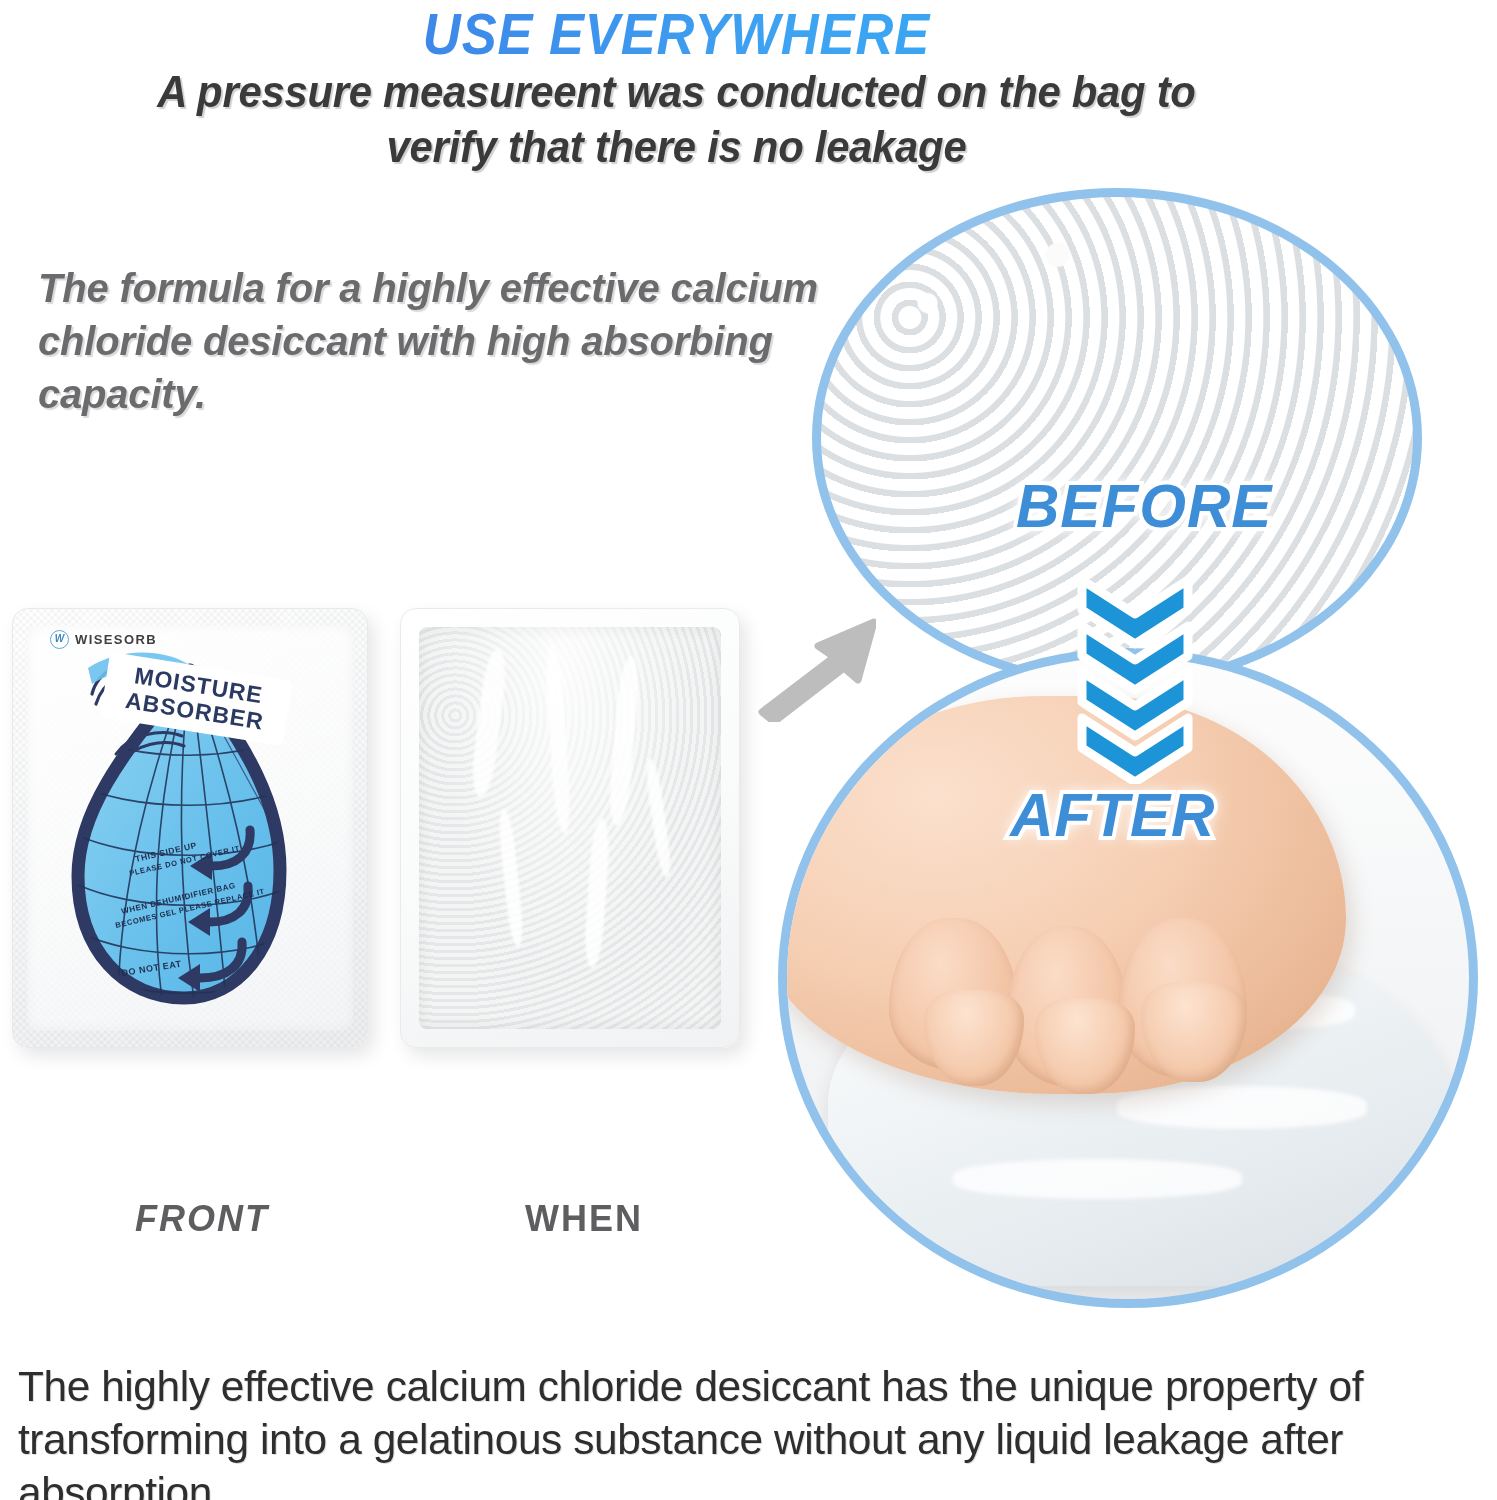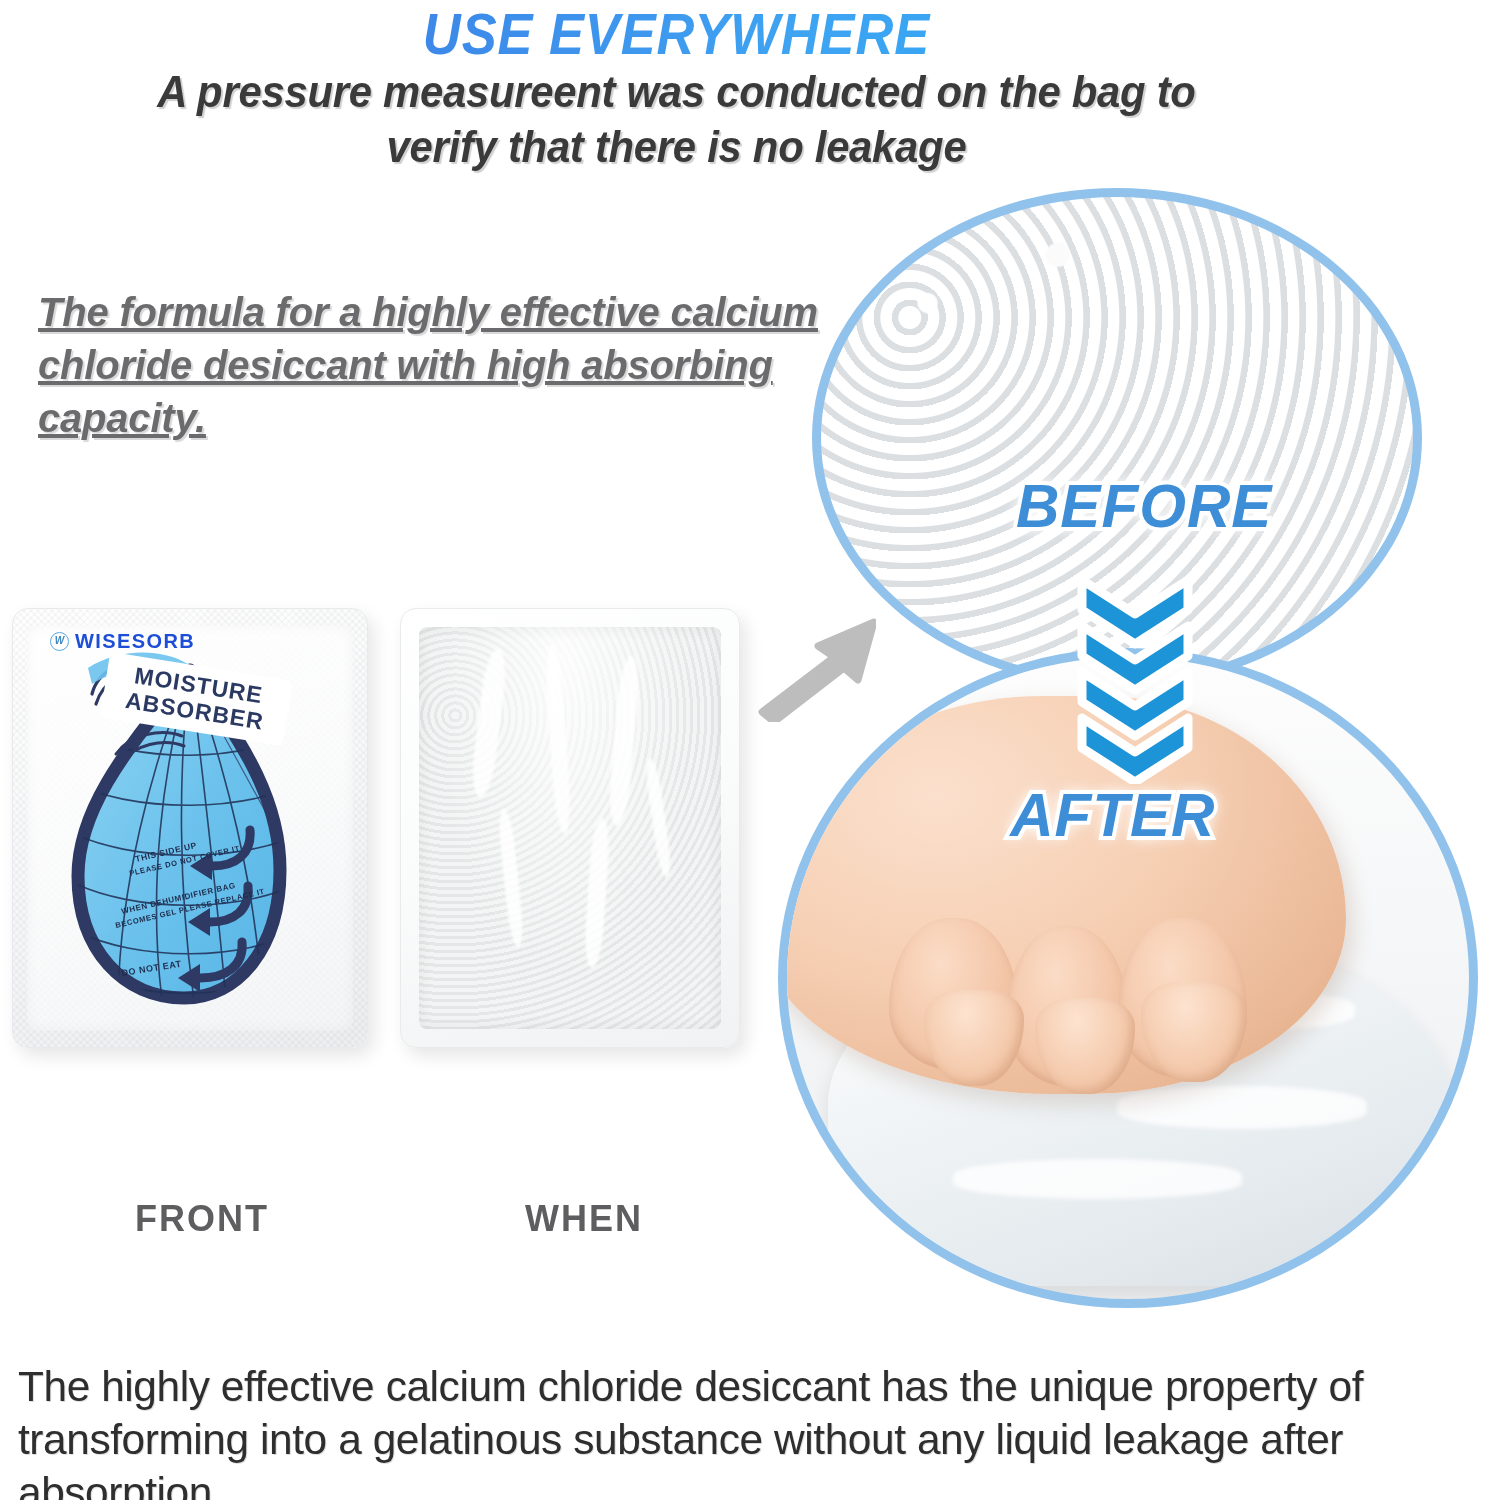--- a/index.html
+++ b/index.html
@@ -41,7 +41,7 @@
   
   #intro-text {
     position: absolute;
-    left: 38px; top: 286px;
+    left: 38px; top: 262px;
     width: 780px;
     font-size: 40px;
     font-weight: bold;
@@ -50,7 +50,6 @@
     color: #6b6b6d;
     letter-spacing: -0.2px;
     text-shadow: 2px 2px 1px rgba(170,170,172,.45);
-    text-decoration: underline;
   }
 
   

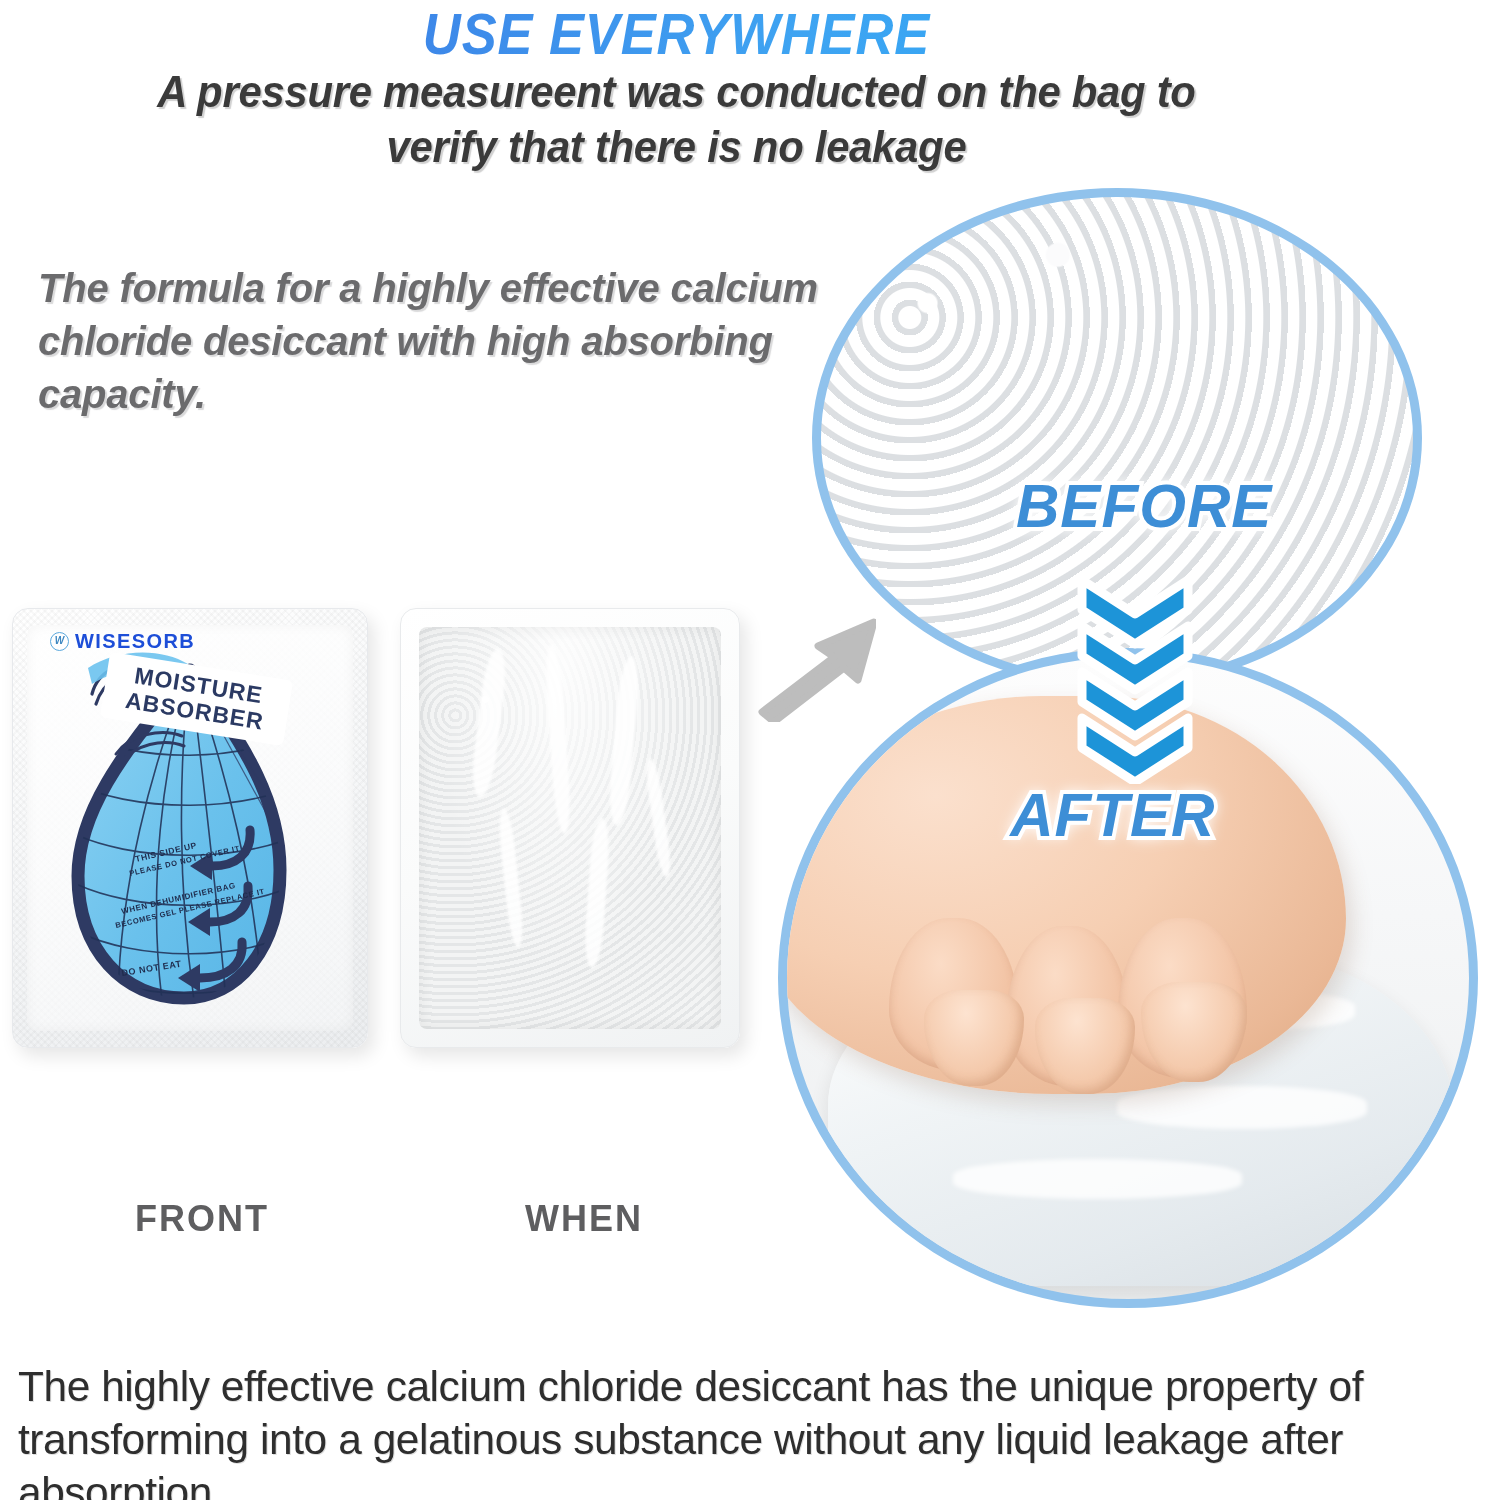--- a/index.html
+++ b/index.html
@@ -89,7 +89,7 @@
     font-size:10px; font-weight:bold; line-height:16px; text-align:center;
     font-style:italic;
   }
-  #logo-text { font-size:20px; font-weight:bold; color:#1d4ed8; letter-spacing:1.4px; }
+  #logo-text { font-size:13px; font-weight:bold; color:#404040; letter-spacing:1.4px; }
 
   #ribbon {
     position:absolute; left:92px; top:58px; z-index:6;

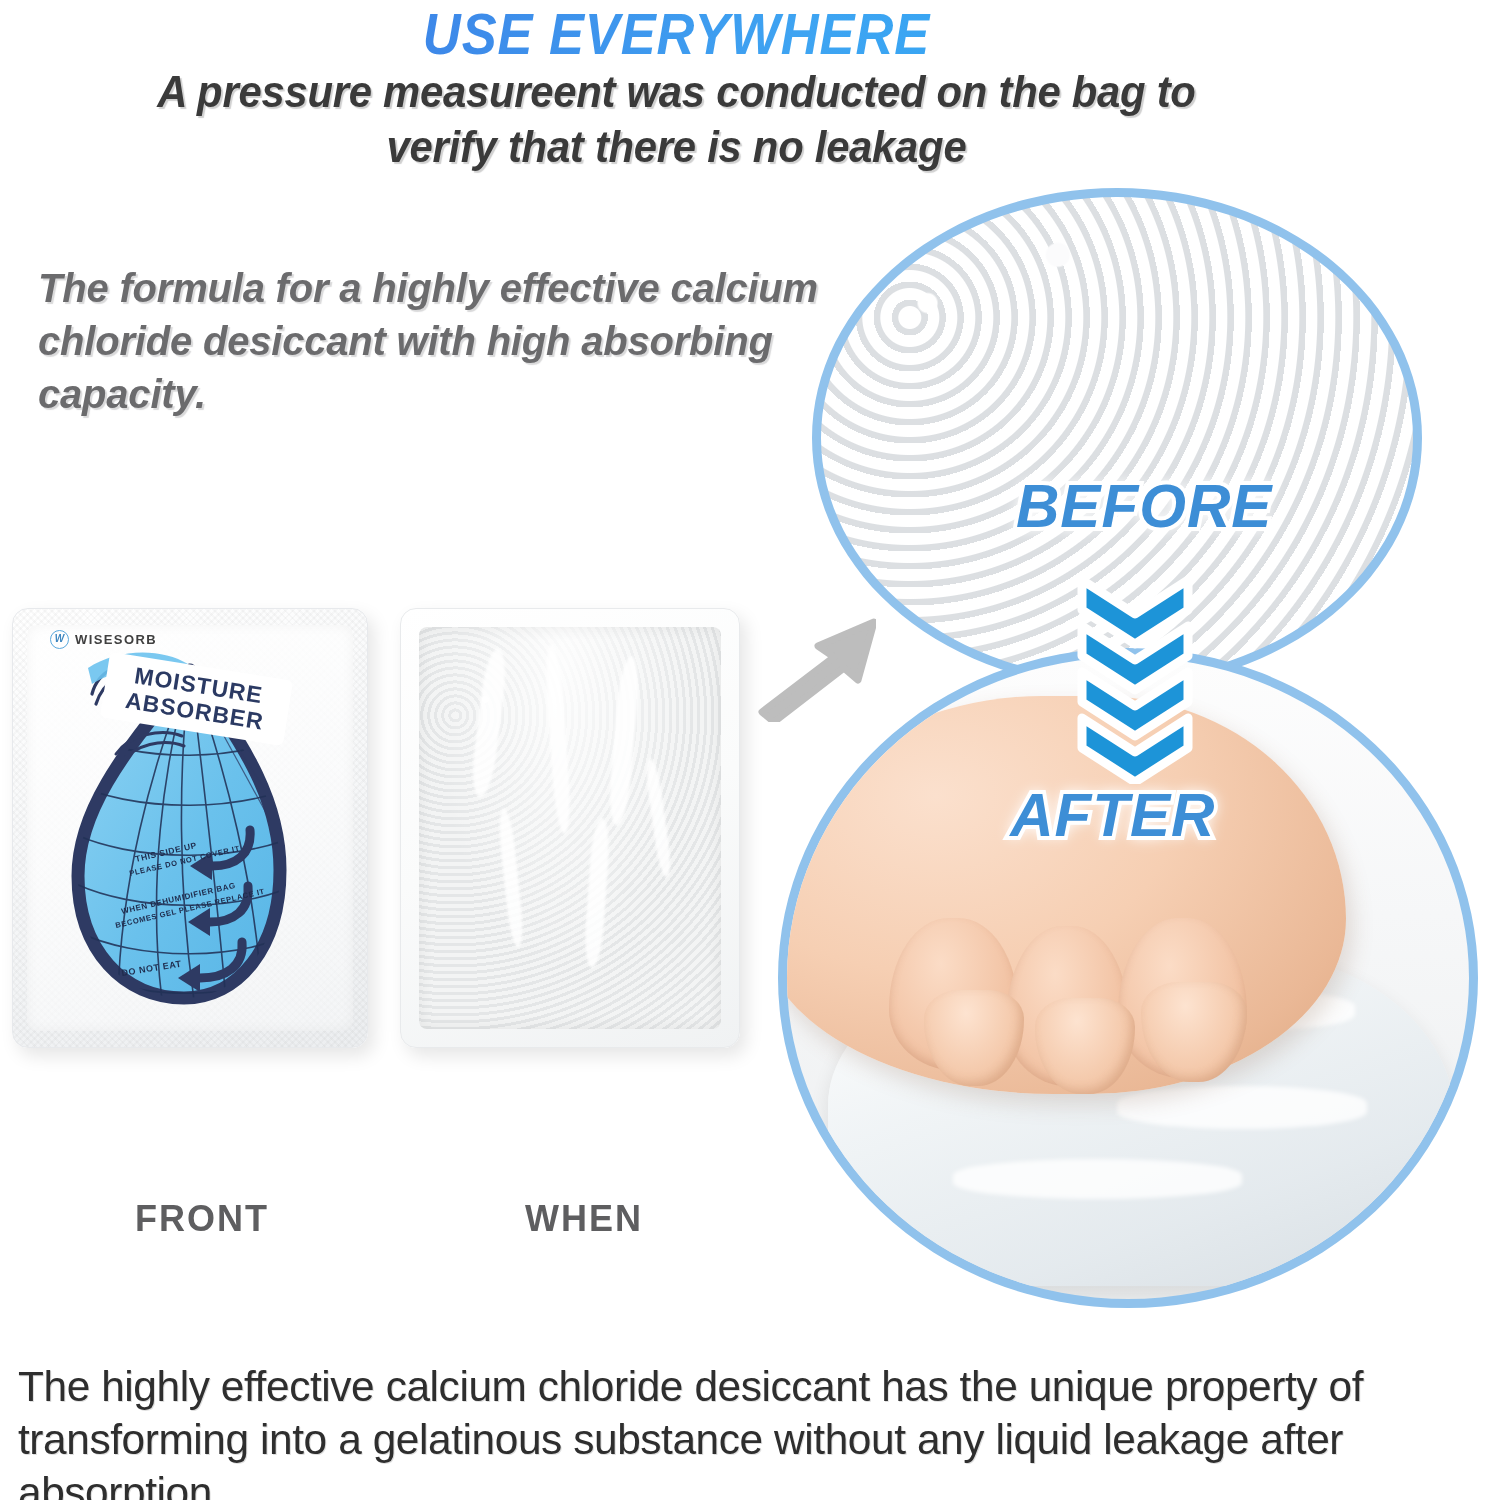--- a/index.html
+++ b/index.html
@@ -129,7 +129,7 @@
     position:absolute; font-size:36px; font-weight:bold;
     color:#5e5e60; letter-spacing:2px;
   }
-  #caption-front { left:135px; top:1198px; }
+  #caption-front { left:135px; top:1198px;font-style:italic; }
   #caption-back  { left:525px; top:1198px; }
 
   

